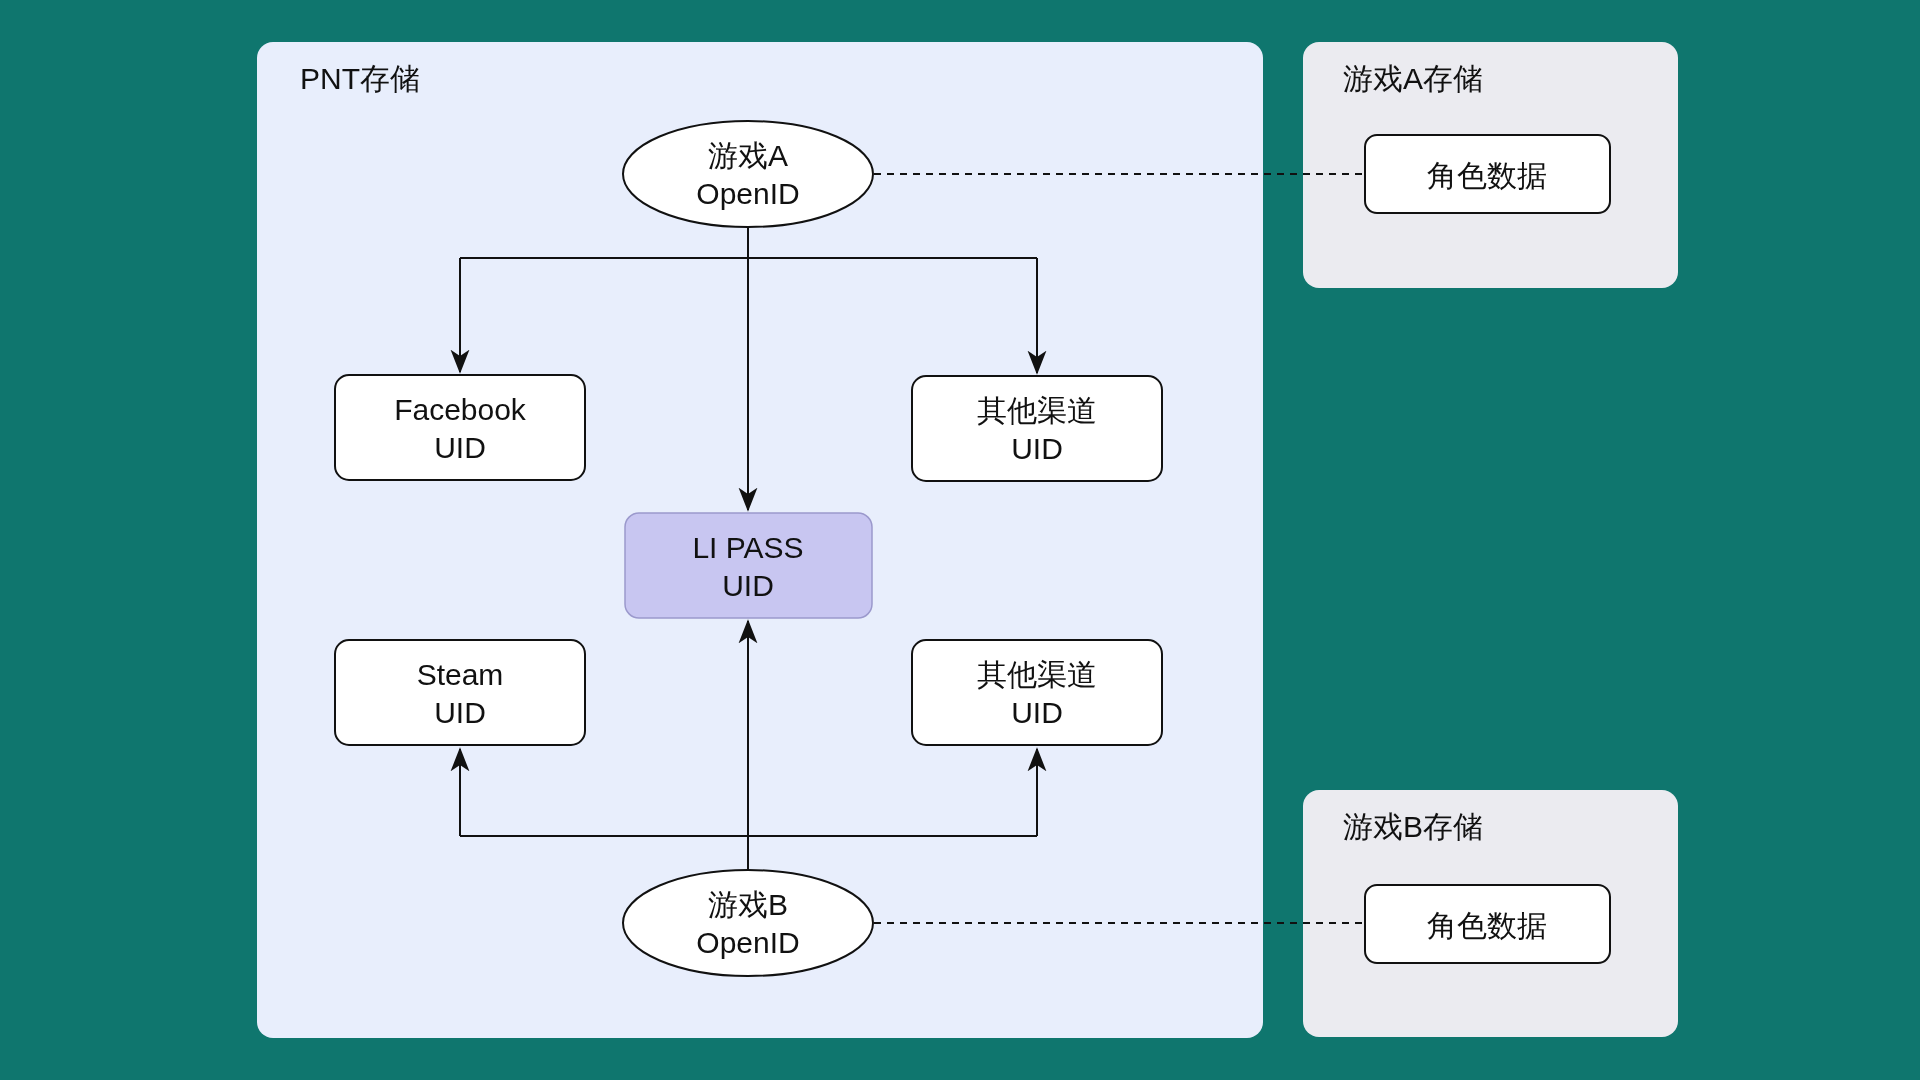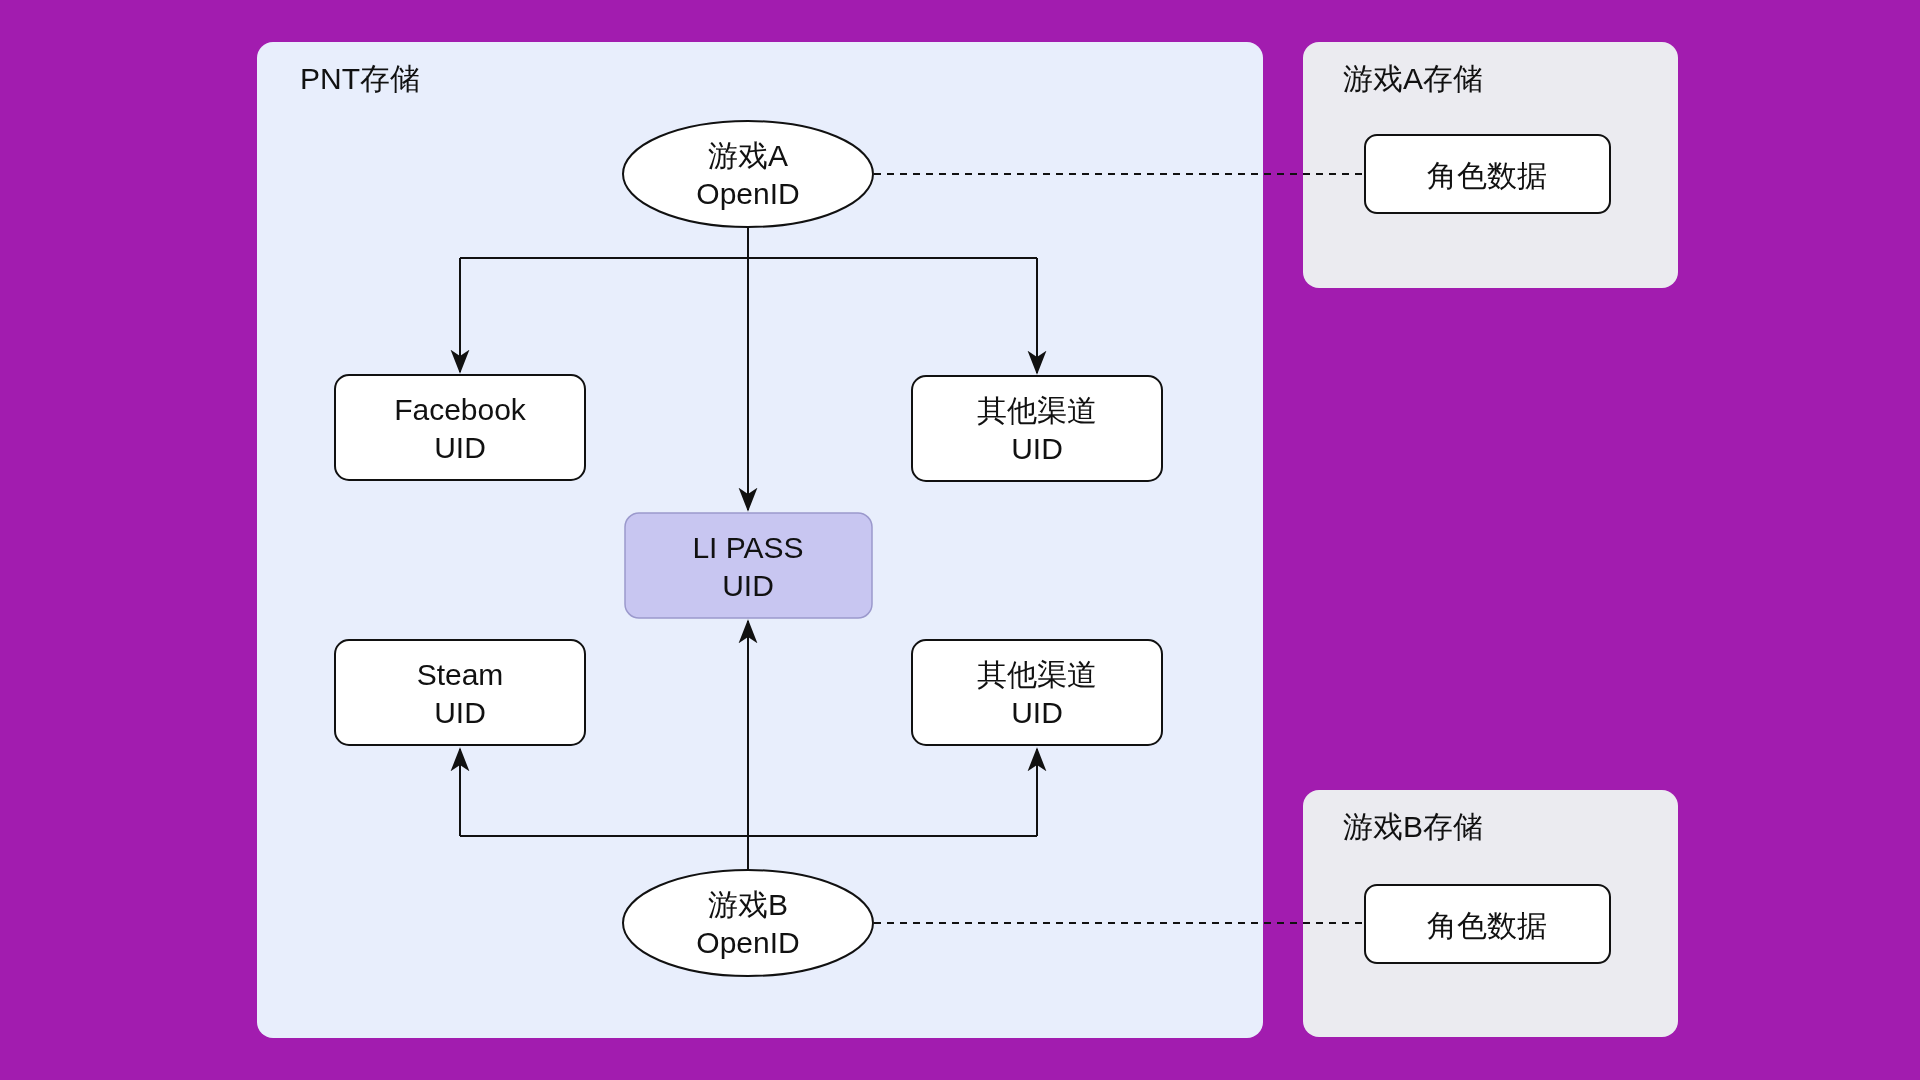--- a/index.html
+++ b/index.html
@@ -14,7 +14,7 @@
     position: relative;
     width: 1920px;
     height: 1080px;
-    background: #a21caf;
+    background: #0f766e;
   }
   svg {
     display: block;

